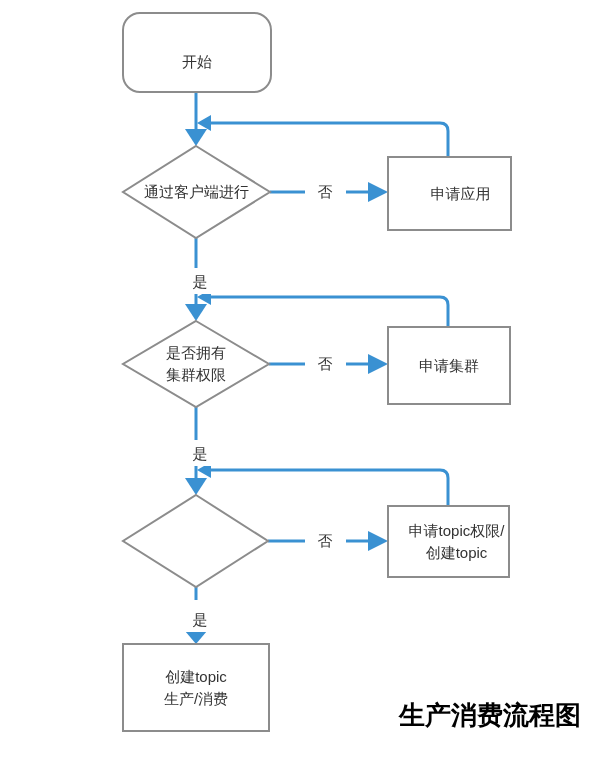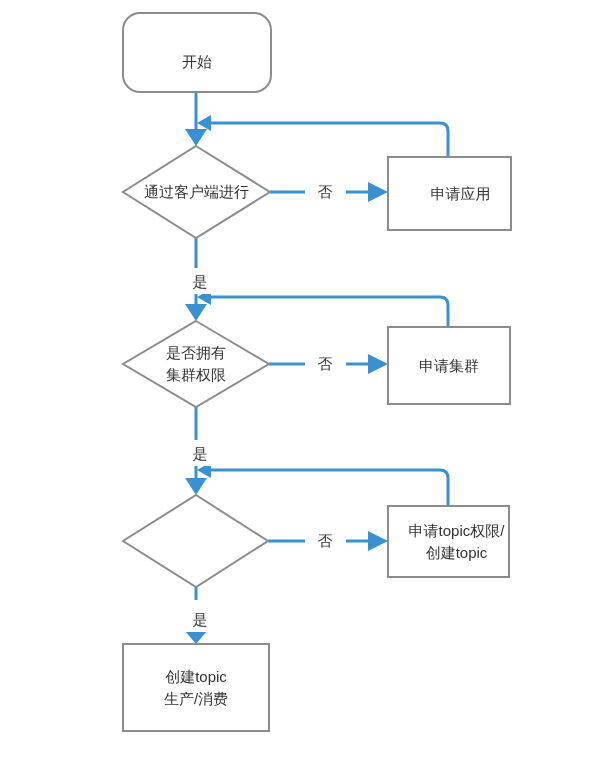--- a/index.html
+++ b/index.html
@@ -149,6 +149,7 @@
   <div class="edge-label on-line" style="left:185px; top:608px; width:24px; height:22px;">是</div>
   <div class="edge-label" style="left:309px; top:530px; width:32px; height:22px;">否</div>
 
+  <div class="diagram-title">生产消费流程图</div>
 
 </div>
 

